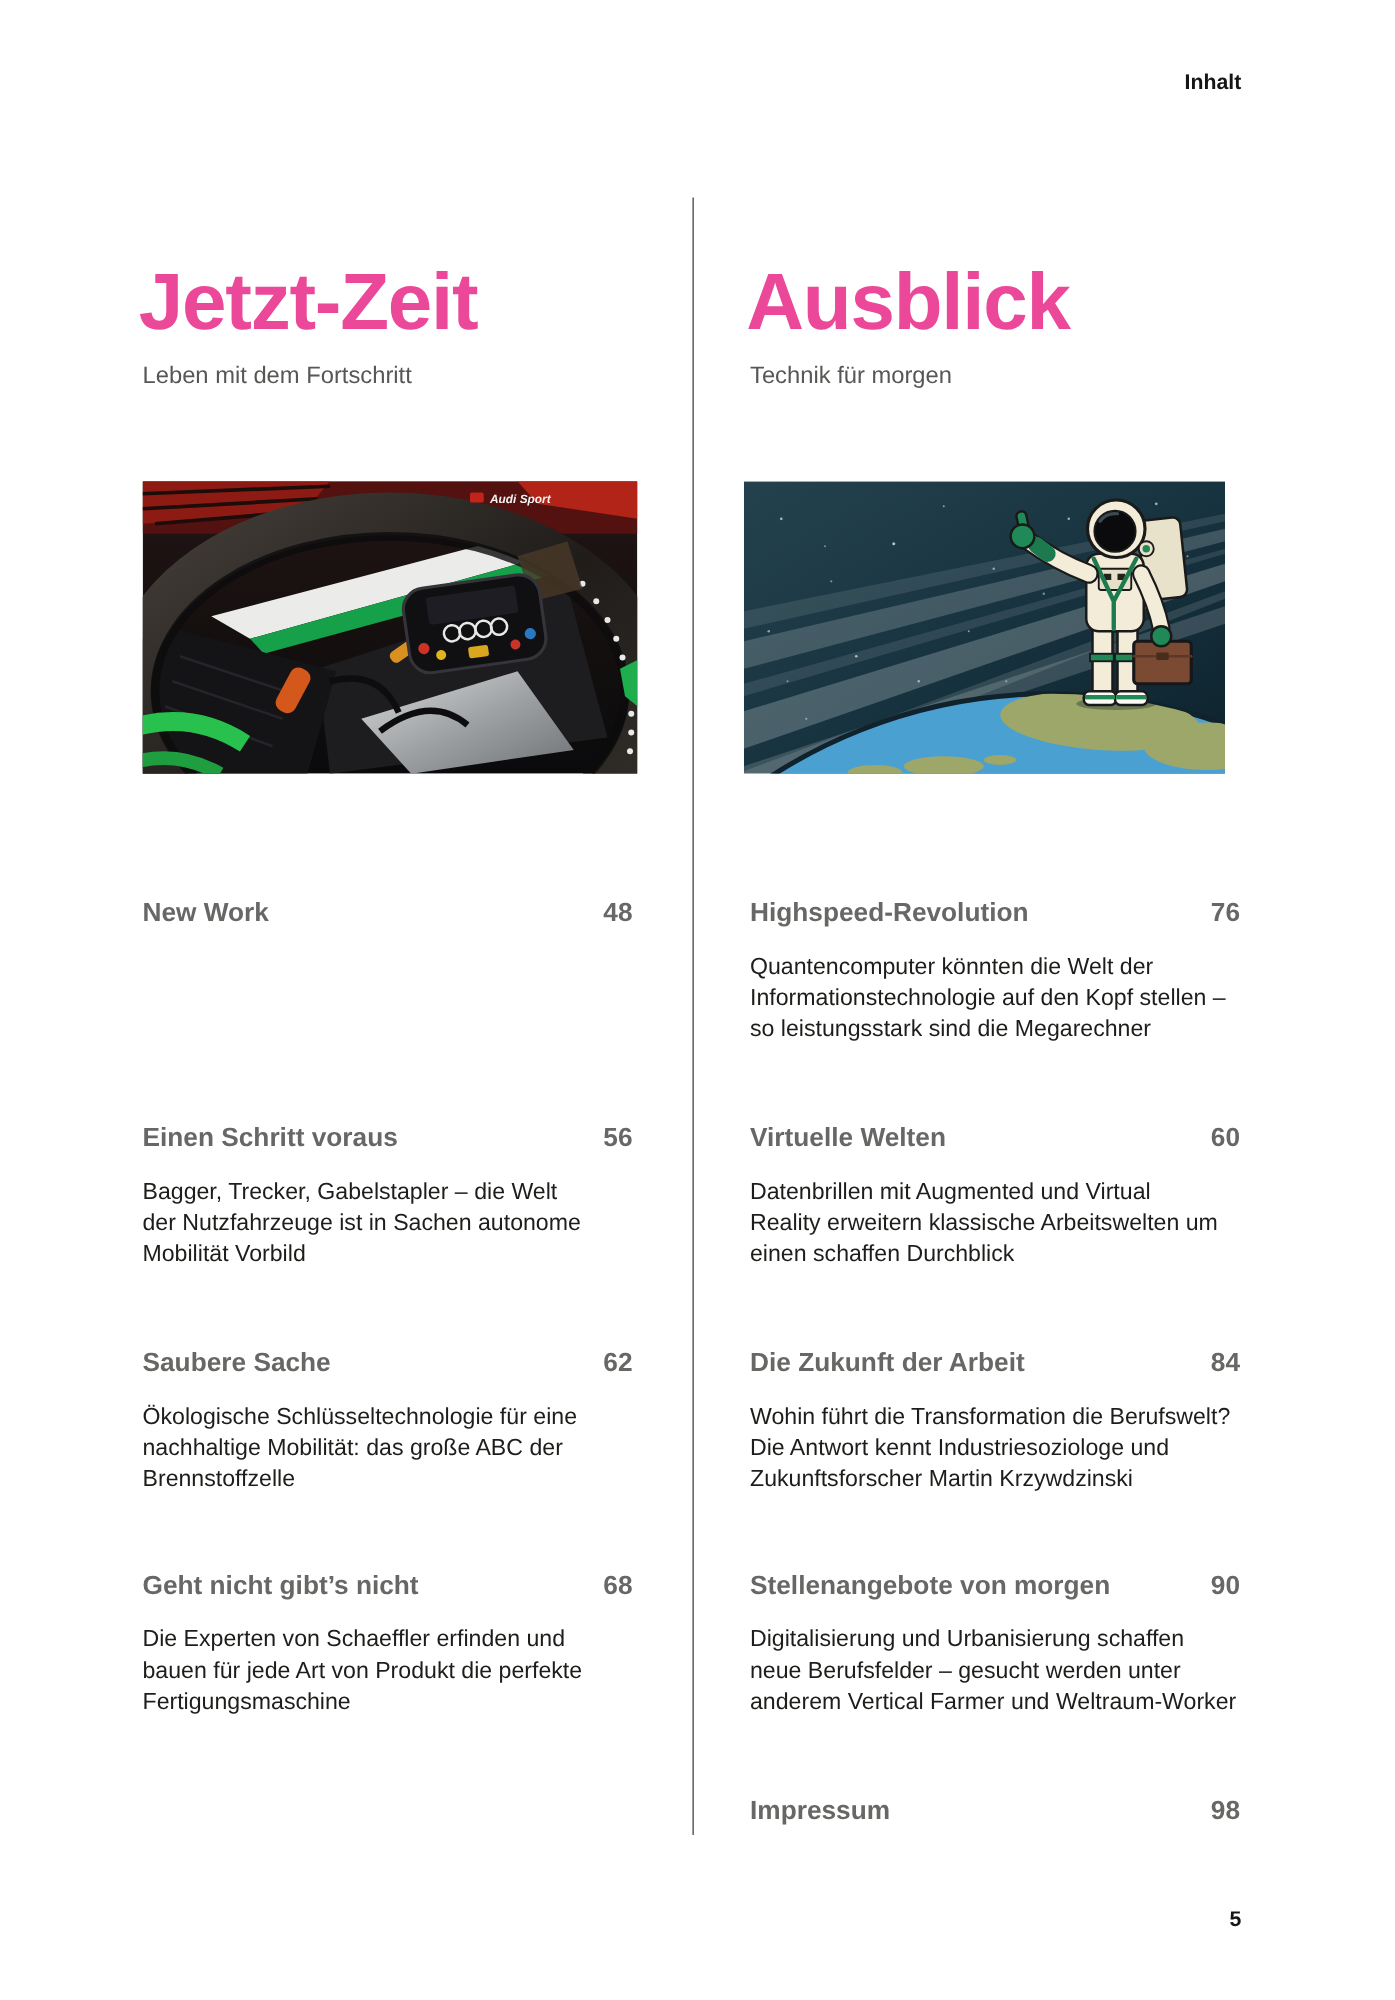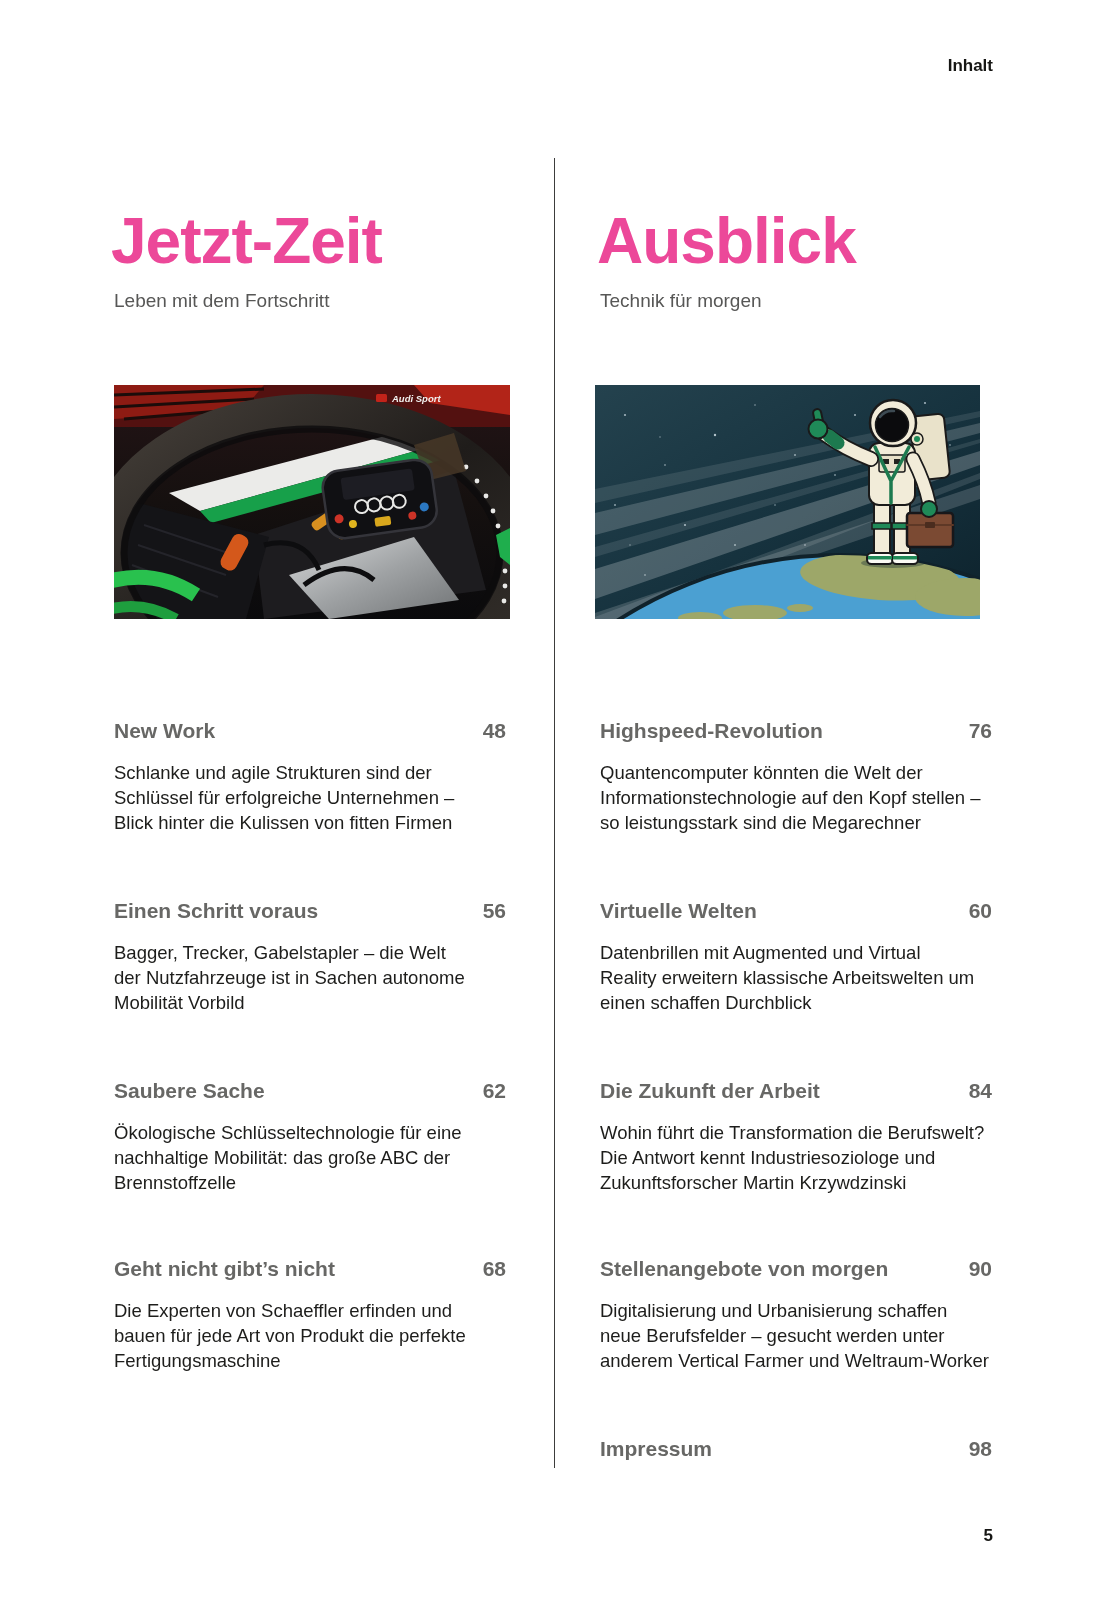--- a/index.html
+++ b/index.html
@@ -129,9 +129,6 @@
         <span class="entry-title">New Work</span>
         <span class="entry-page">48</span>
       </div>
-      <p class="entry-desc">Schlanke und agile Strukturen sind der
-Schlüssel für erfolgreiche Unternehmen –
-Blick hinter die Kulissen von fitten Firmen</p>
     </div>
 
     <div class="entry" style="top:898px">

